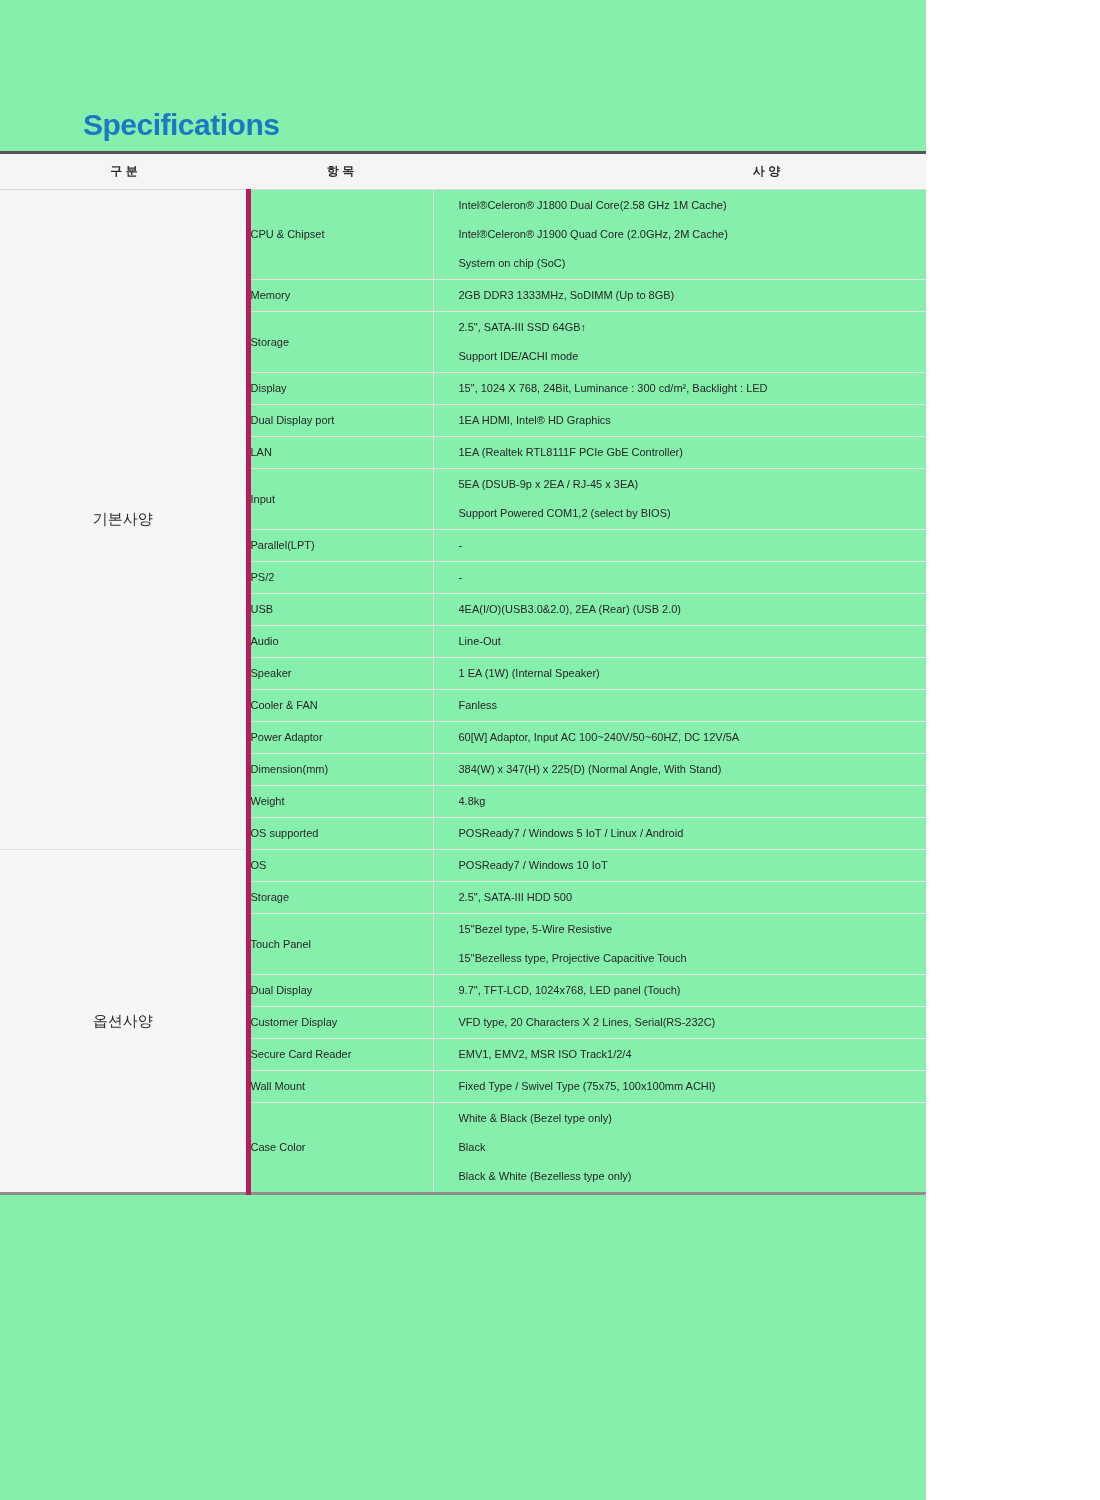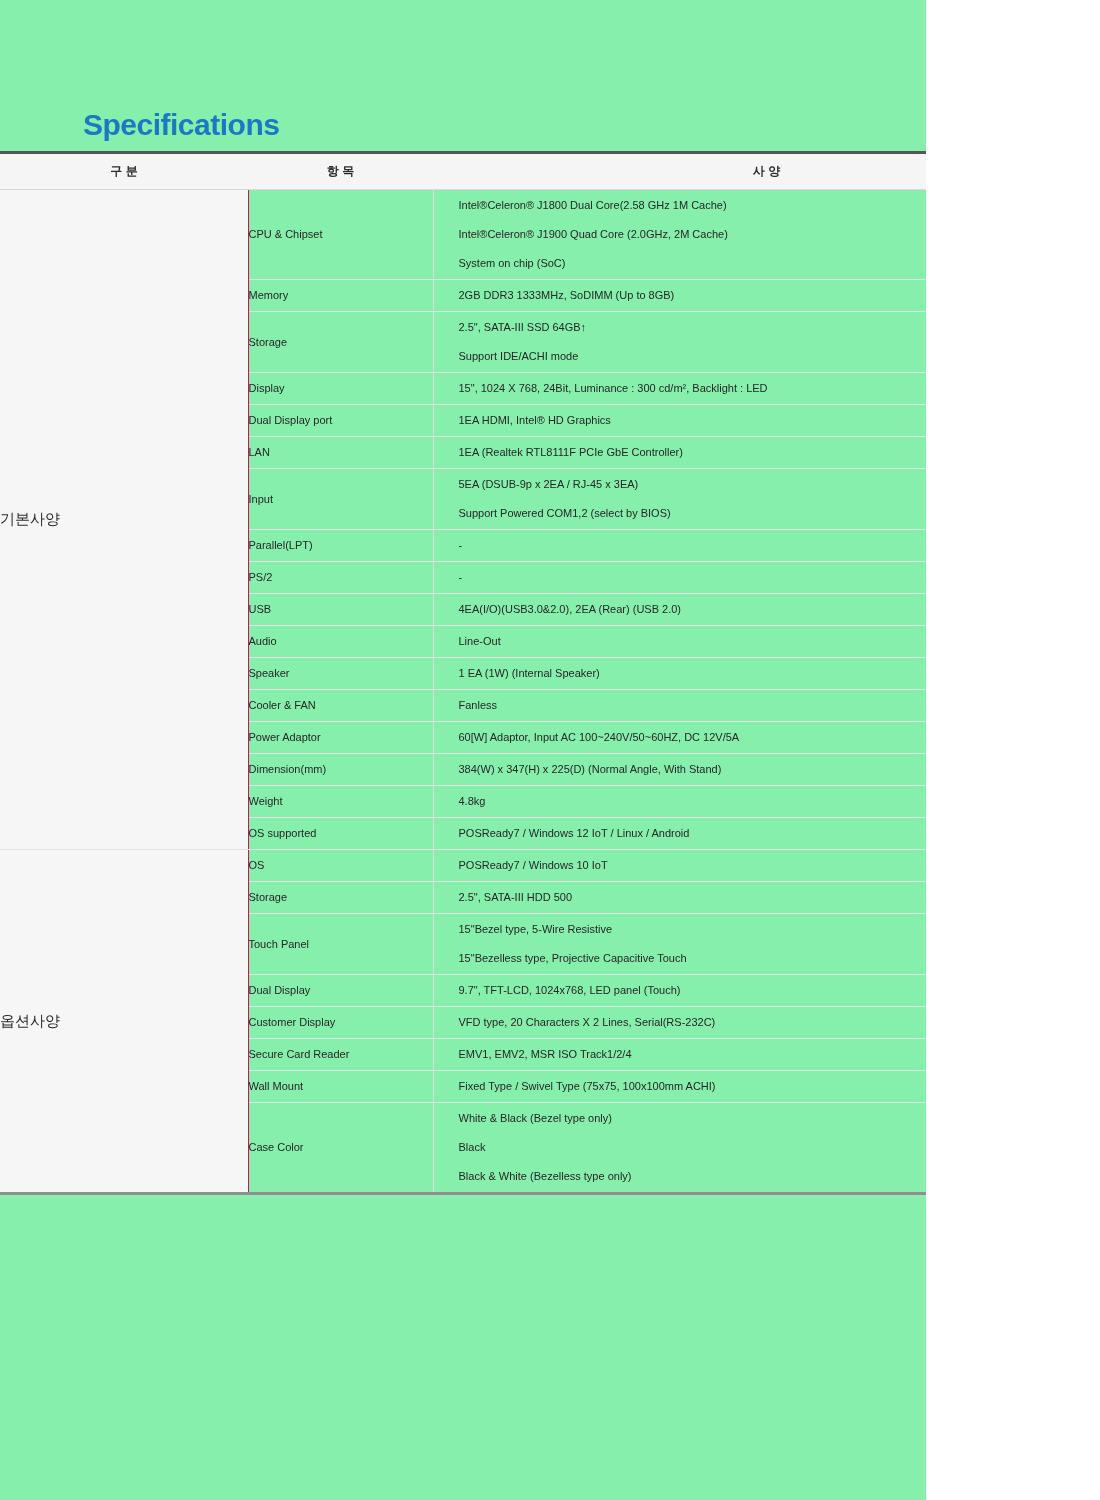--- a/index.html
+++ b/index.html
@@ -55,8 +55,8 @@
   }
   td.cat {
     background: #f6f6f7;
-    text-align: left;
-    border-right: 1px solid #be185d;
+    text-align: center;
+    border-right: 5px solid #be185d;
     font-size: 15px;
     color: #2b2b2b;
   }

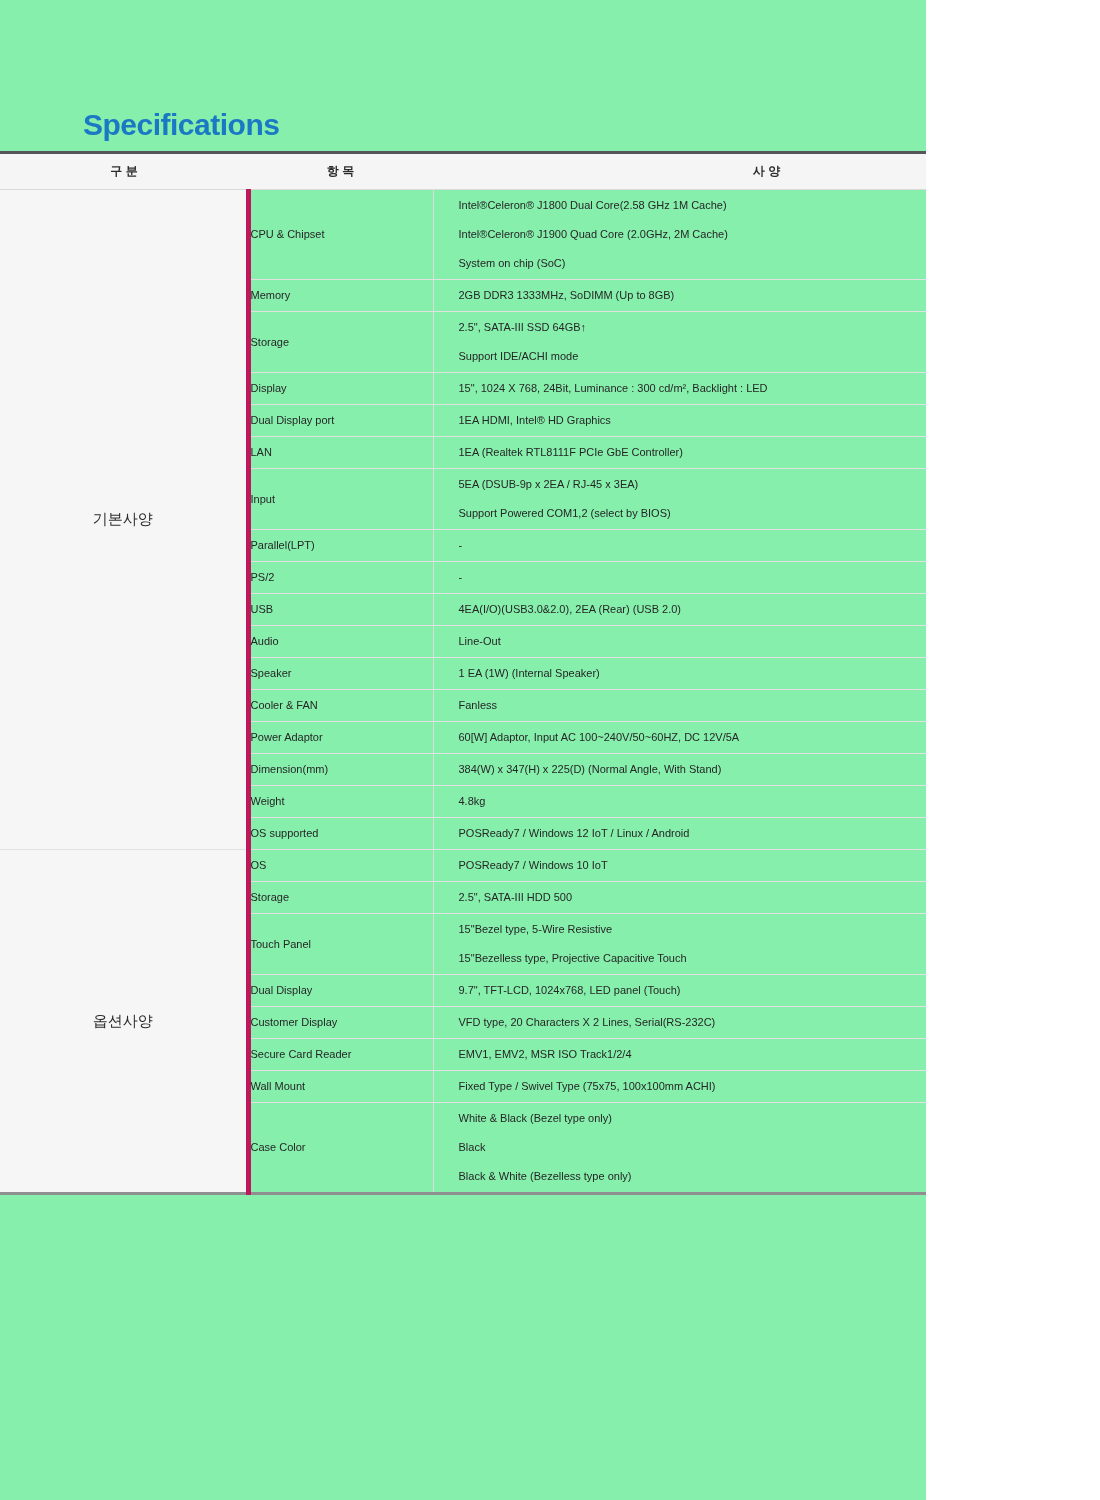--- a/index.html
+++ b/index.html
@@ -227,7 +227,7 @@
             <div class="line">OS supported</div>
           </td>
         <td class="spec">
-            <div class="line">POSReady7 / Windows 12 IoT / Linux / Android</div>
+            <div class="line">POSReady7 / Windows 5 IoT / Linux / Android</div>
           </td>
       </tr>
 

